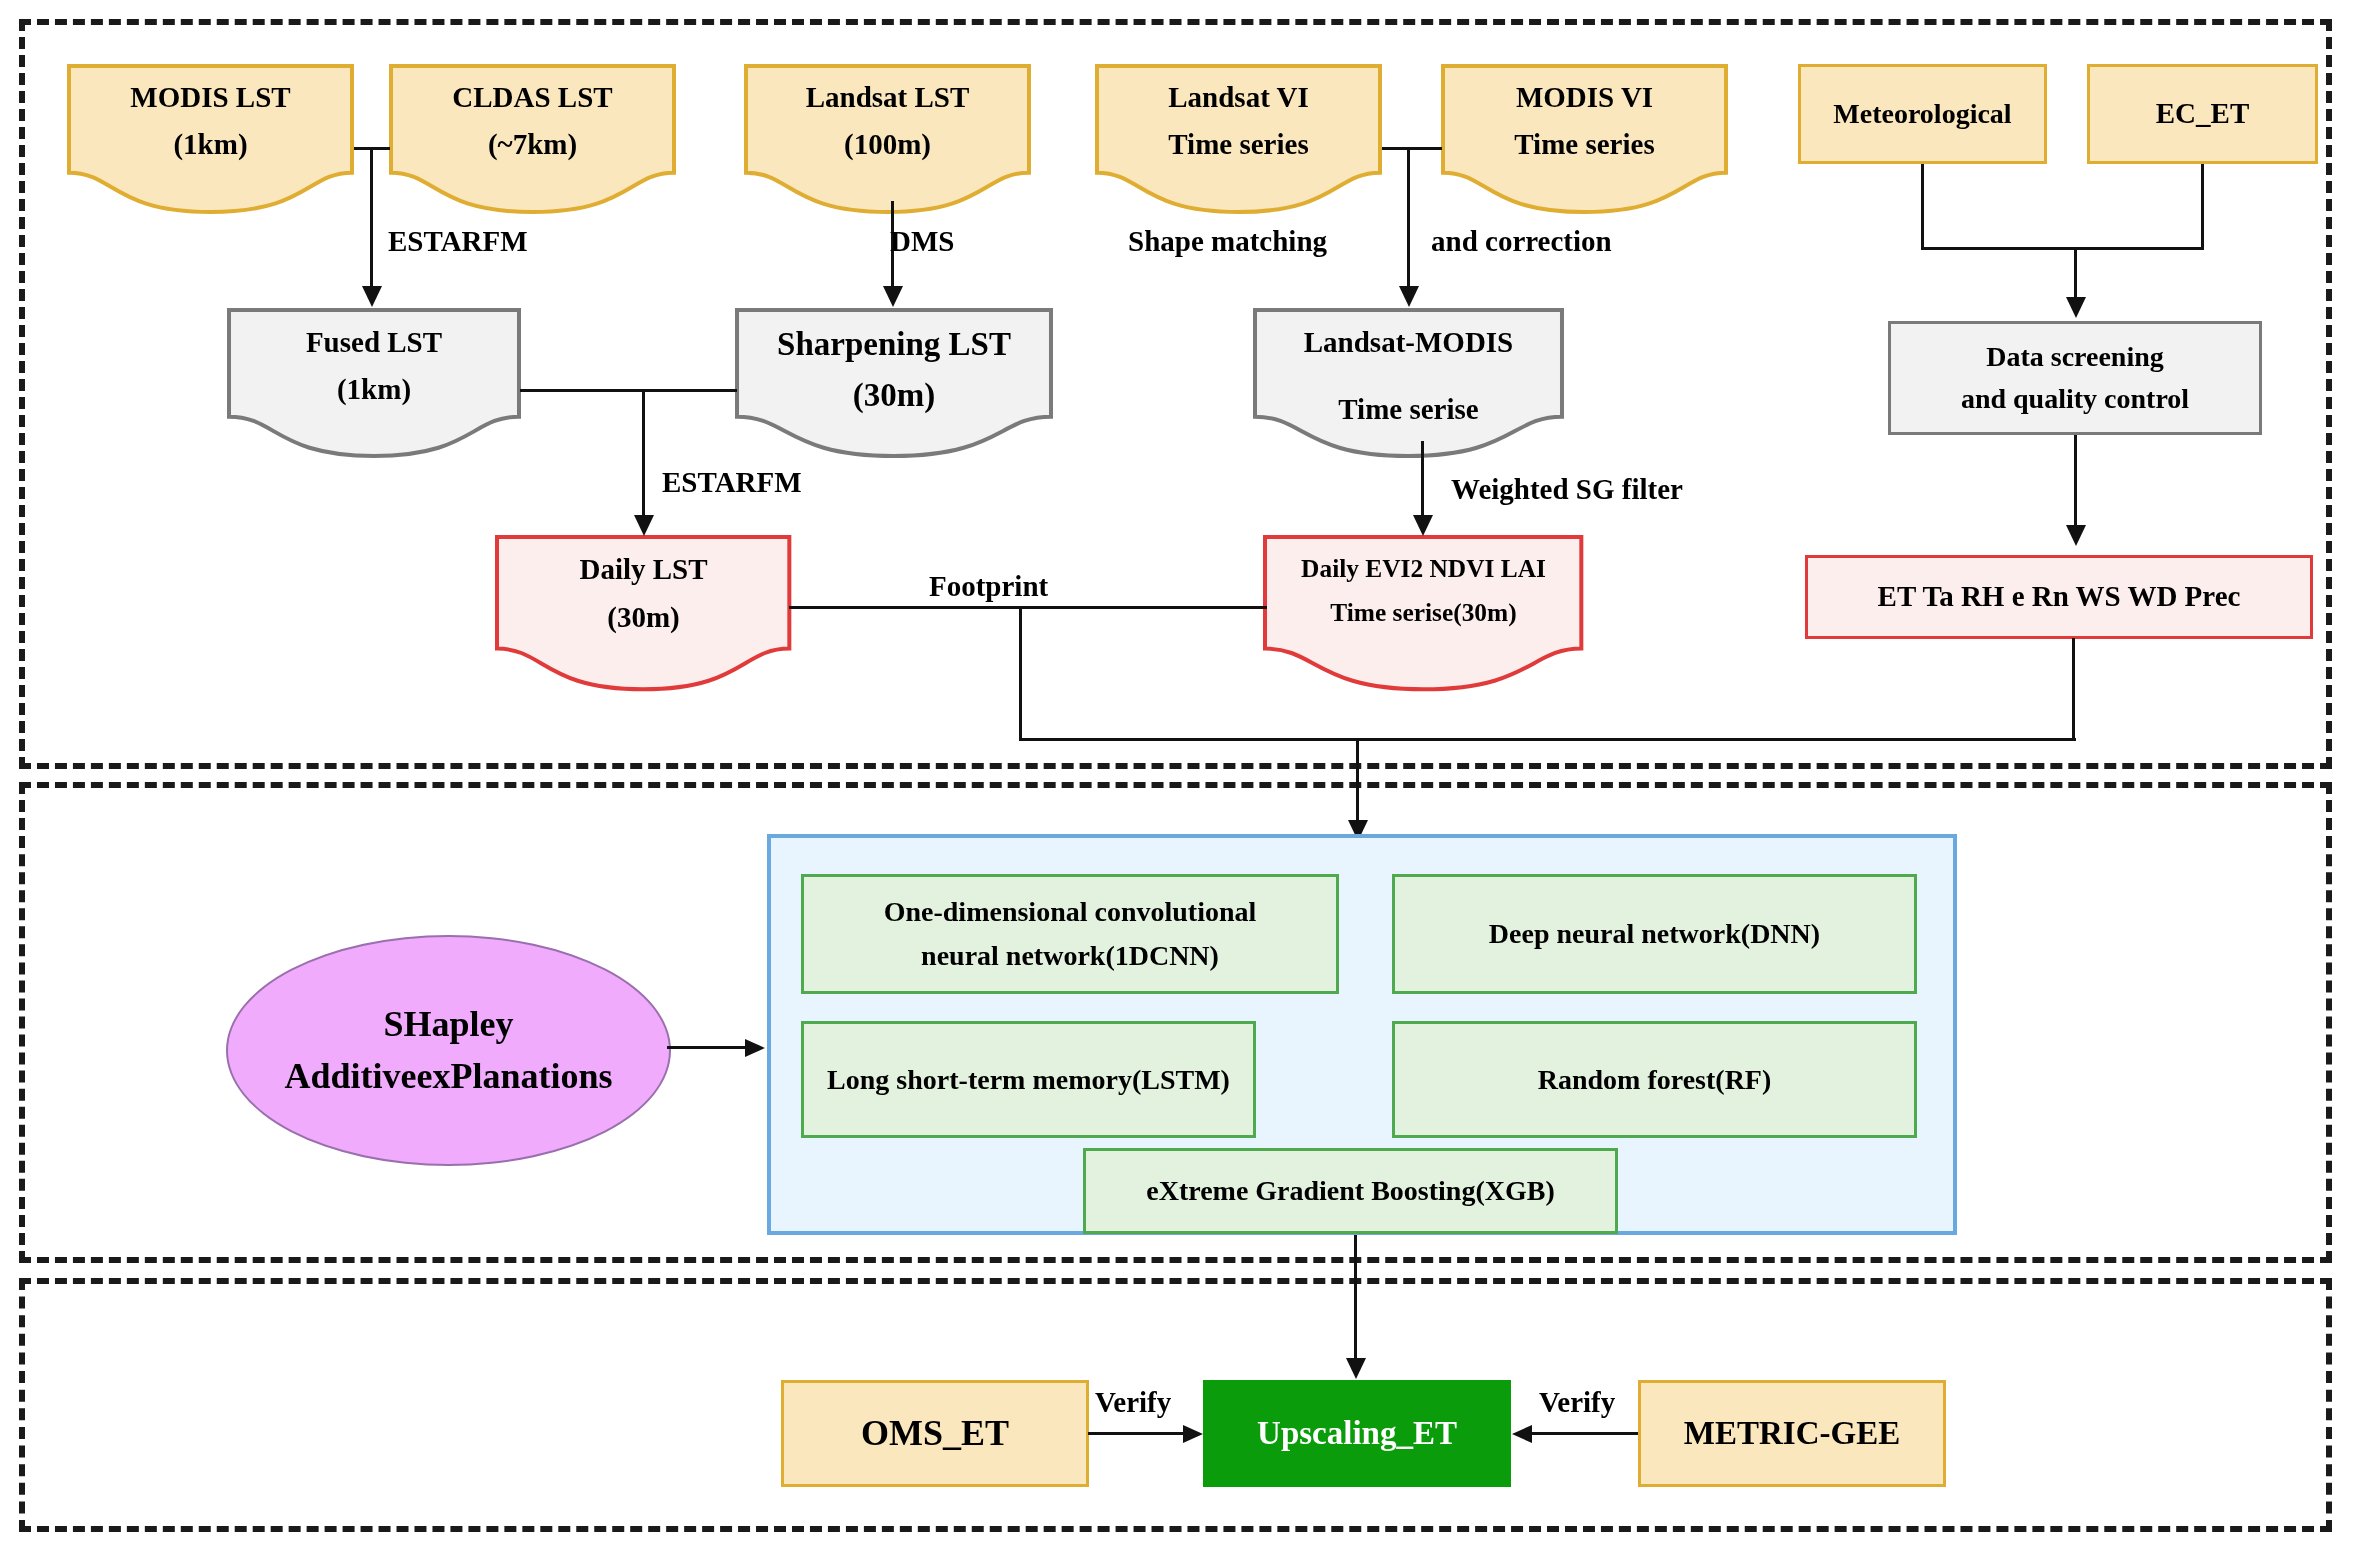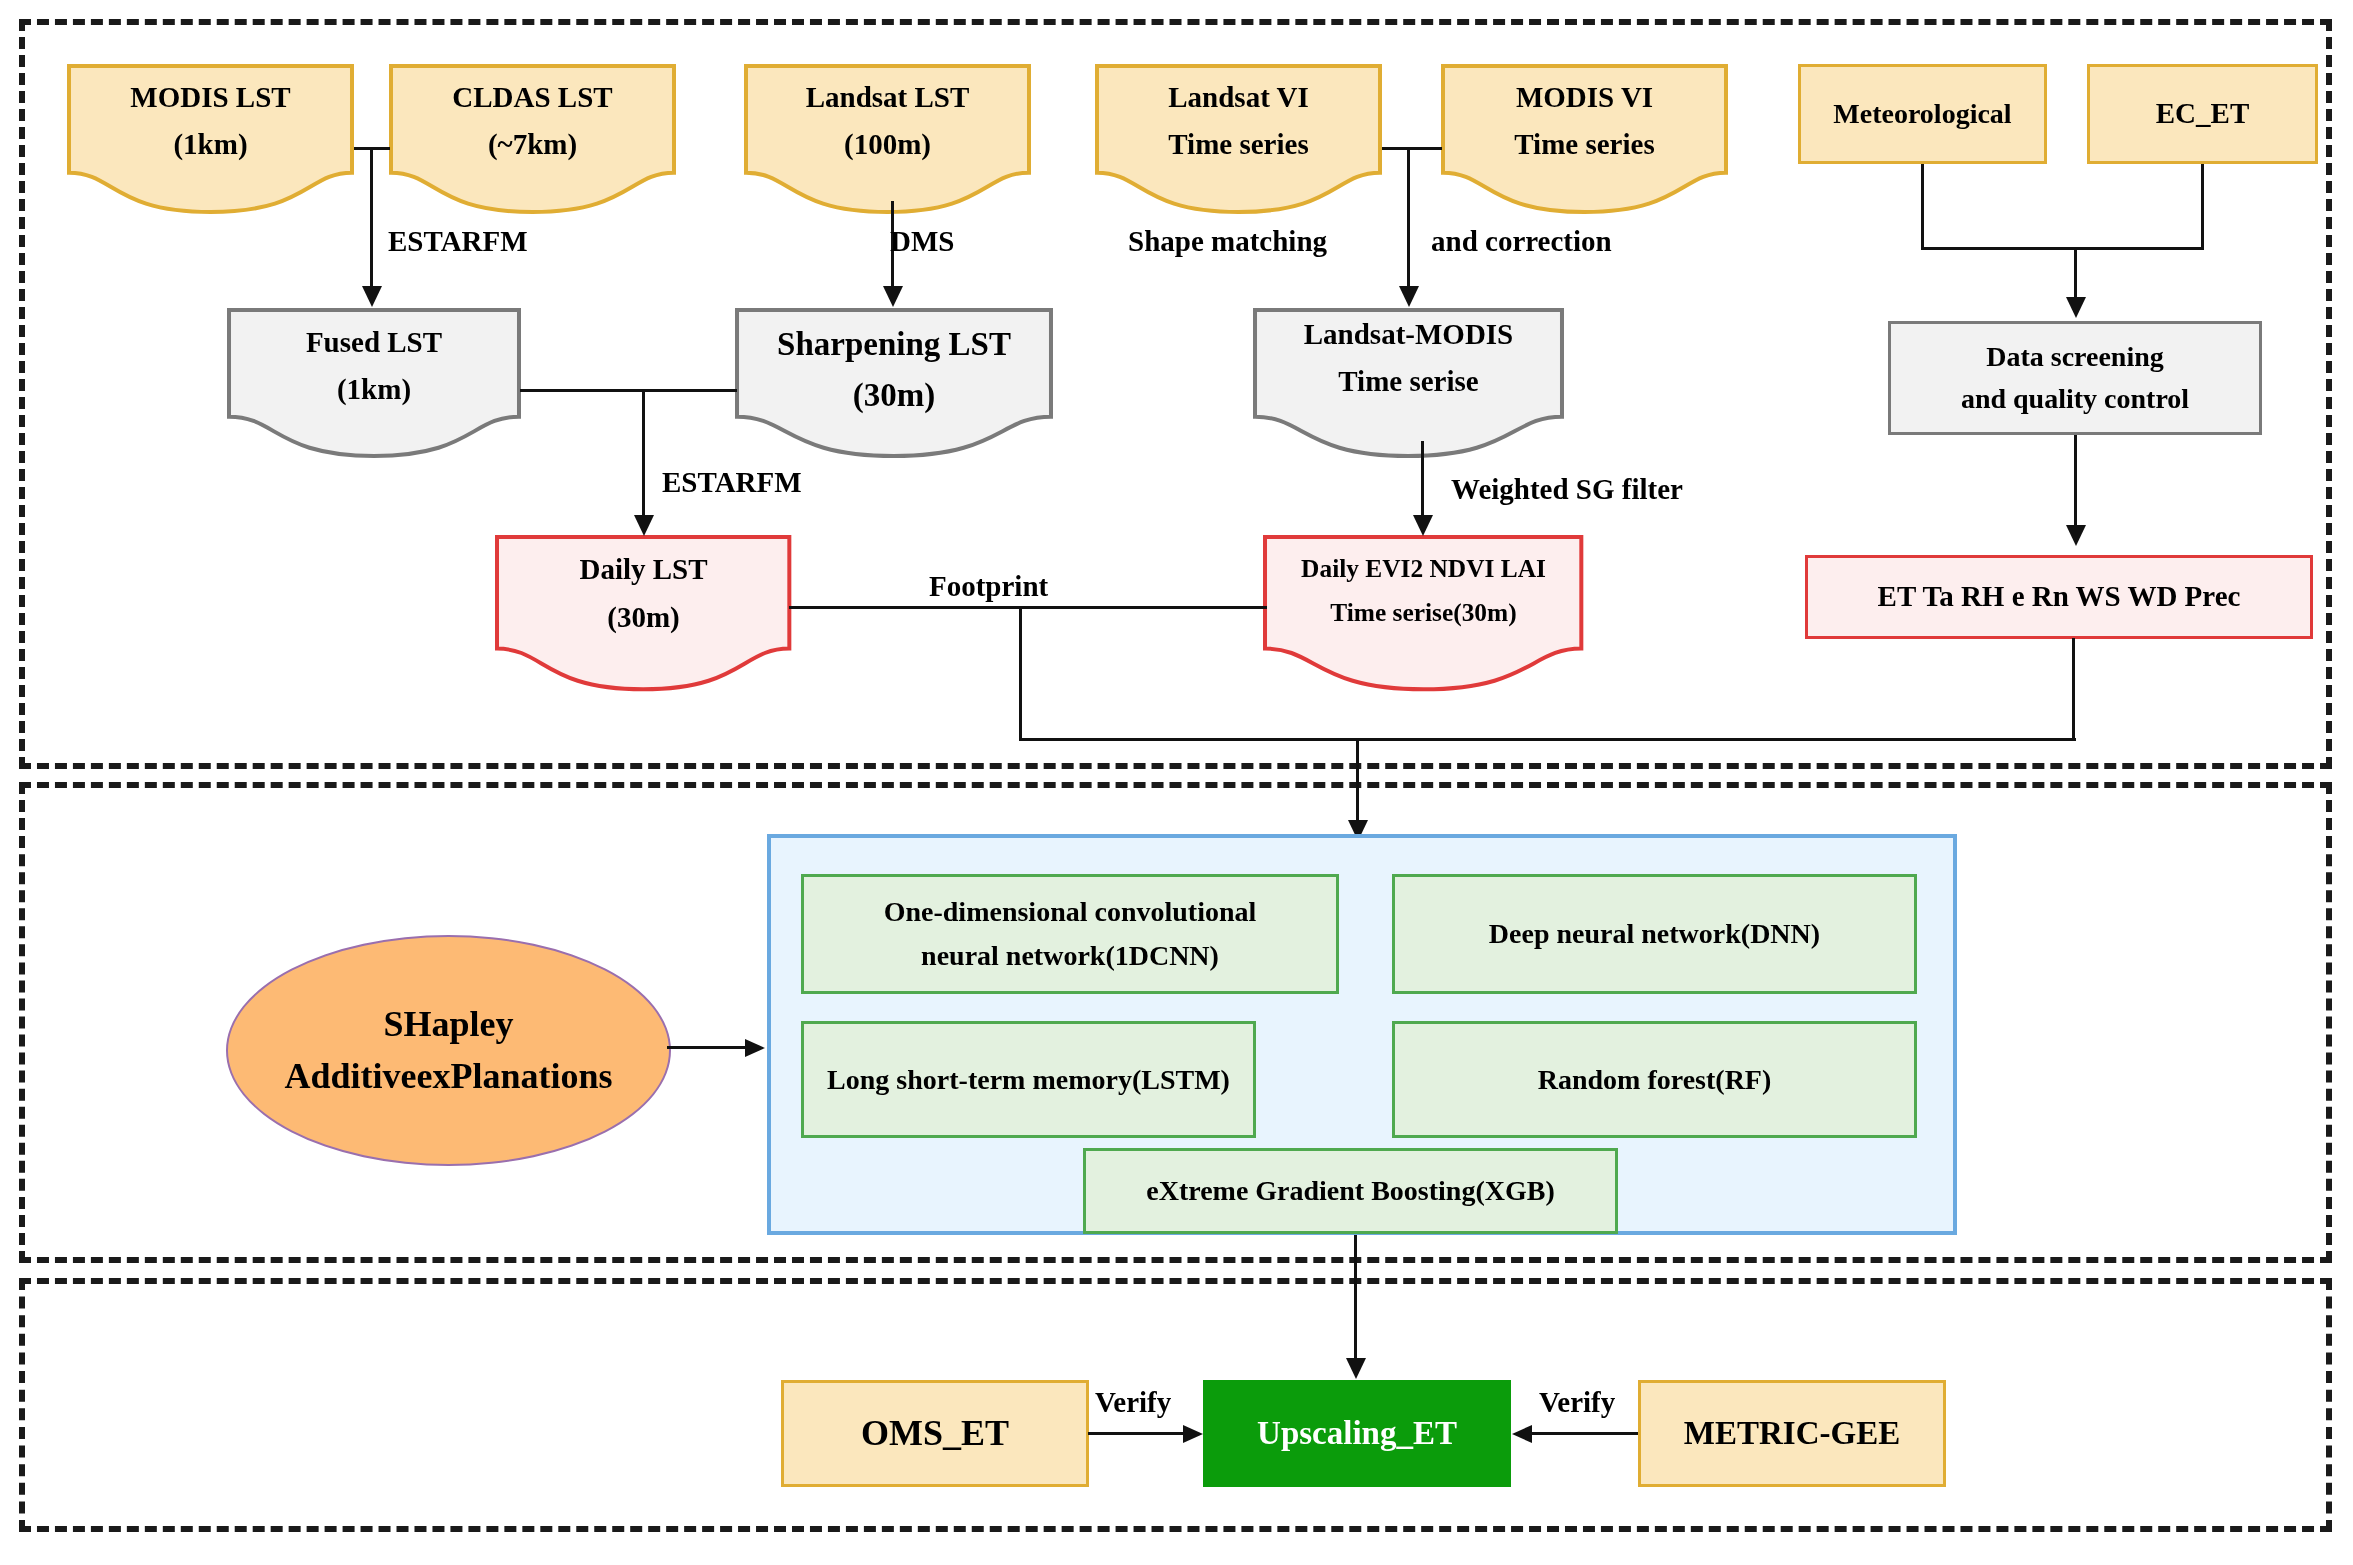--- a/index.html
+++ b/index.html
@@ -135,7 +135,7 @@
     <svg width="311" height="150" viewBox="0 0 465 225" preserveAspectRatio="none">
       <path d="M3 3 H462 V163 C387 163 387 222 232 222 C77 222 77 163 3 163 Z" fill="#f2f2f2" stroke="#7a7a7a" stroke-width="6"></path>
     </svg>
-    <div class="doclabel t44" style="top:8px;">
+    <div class="doclabel t44" style="top:16px;gap:20px;">
       <span>Landsat-MODIS</span>
       <span style="margin-top:9.4px;">Time serise</span>
     </div>

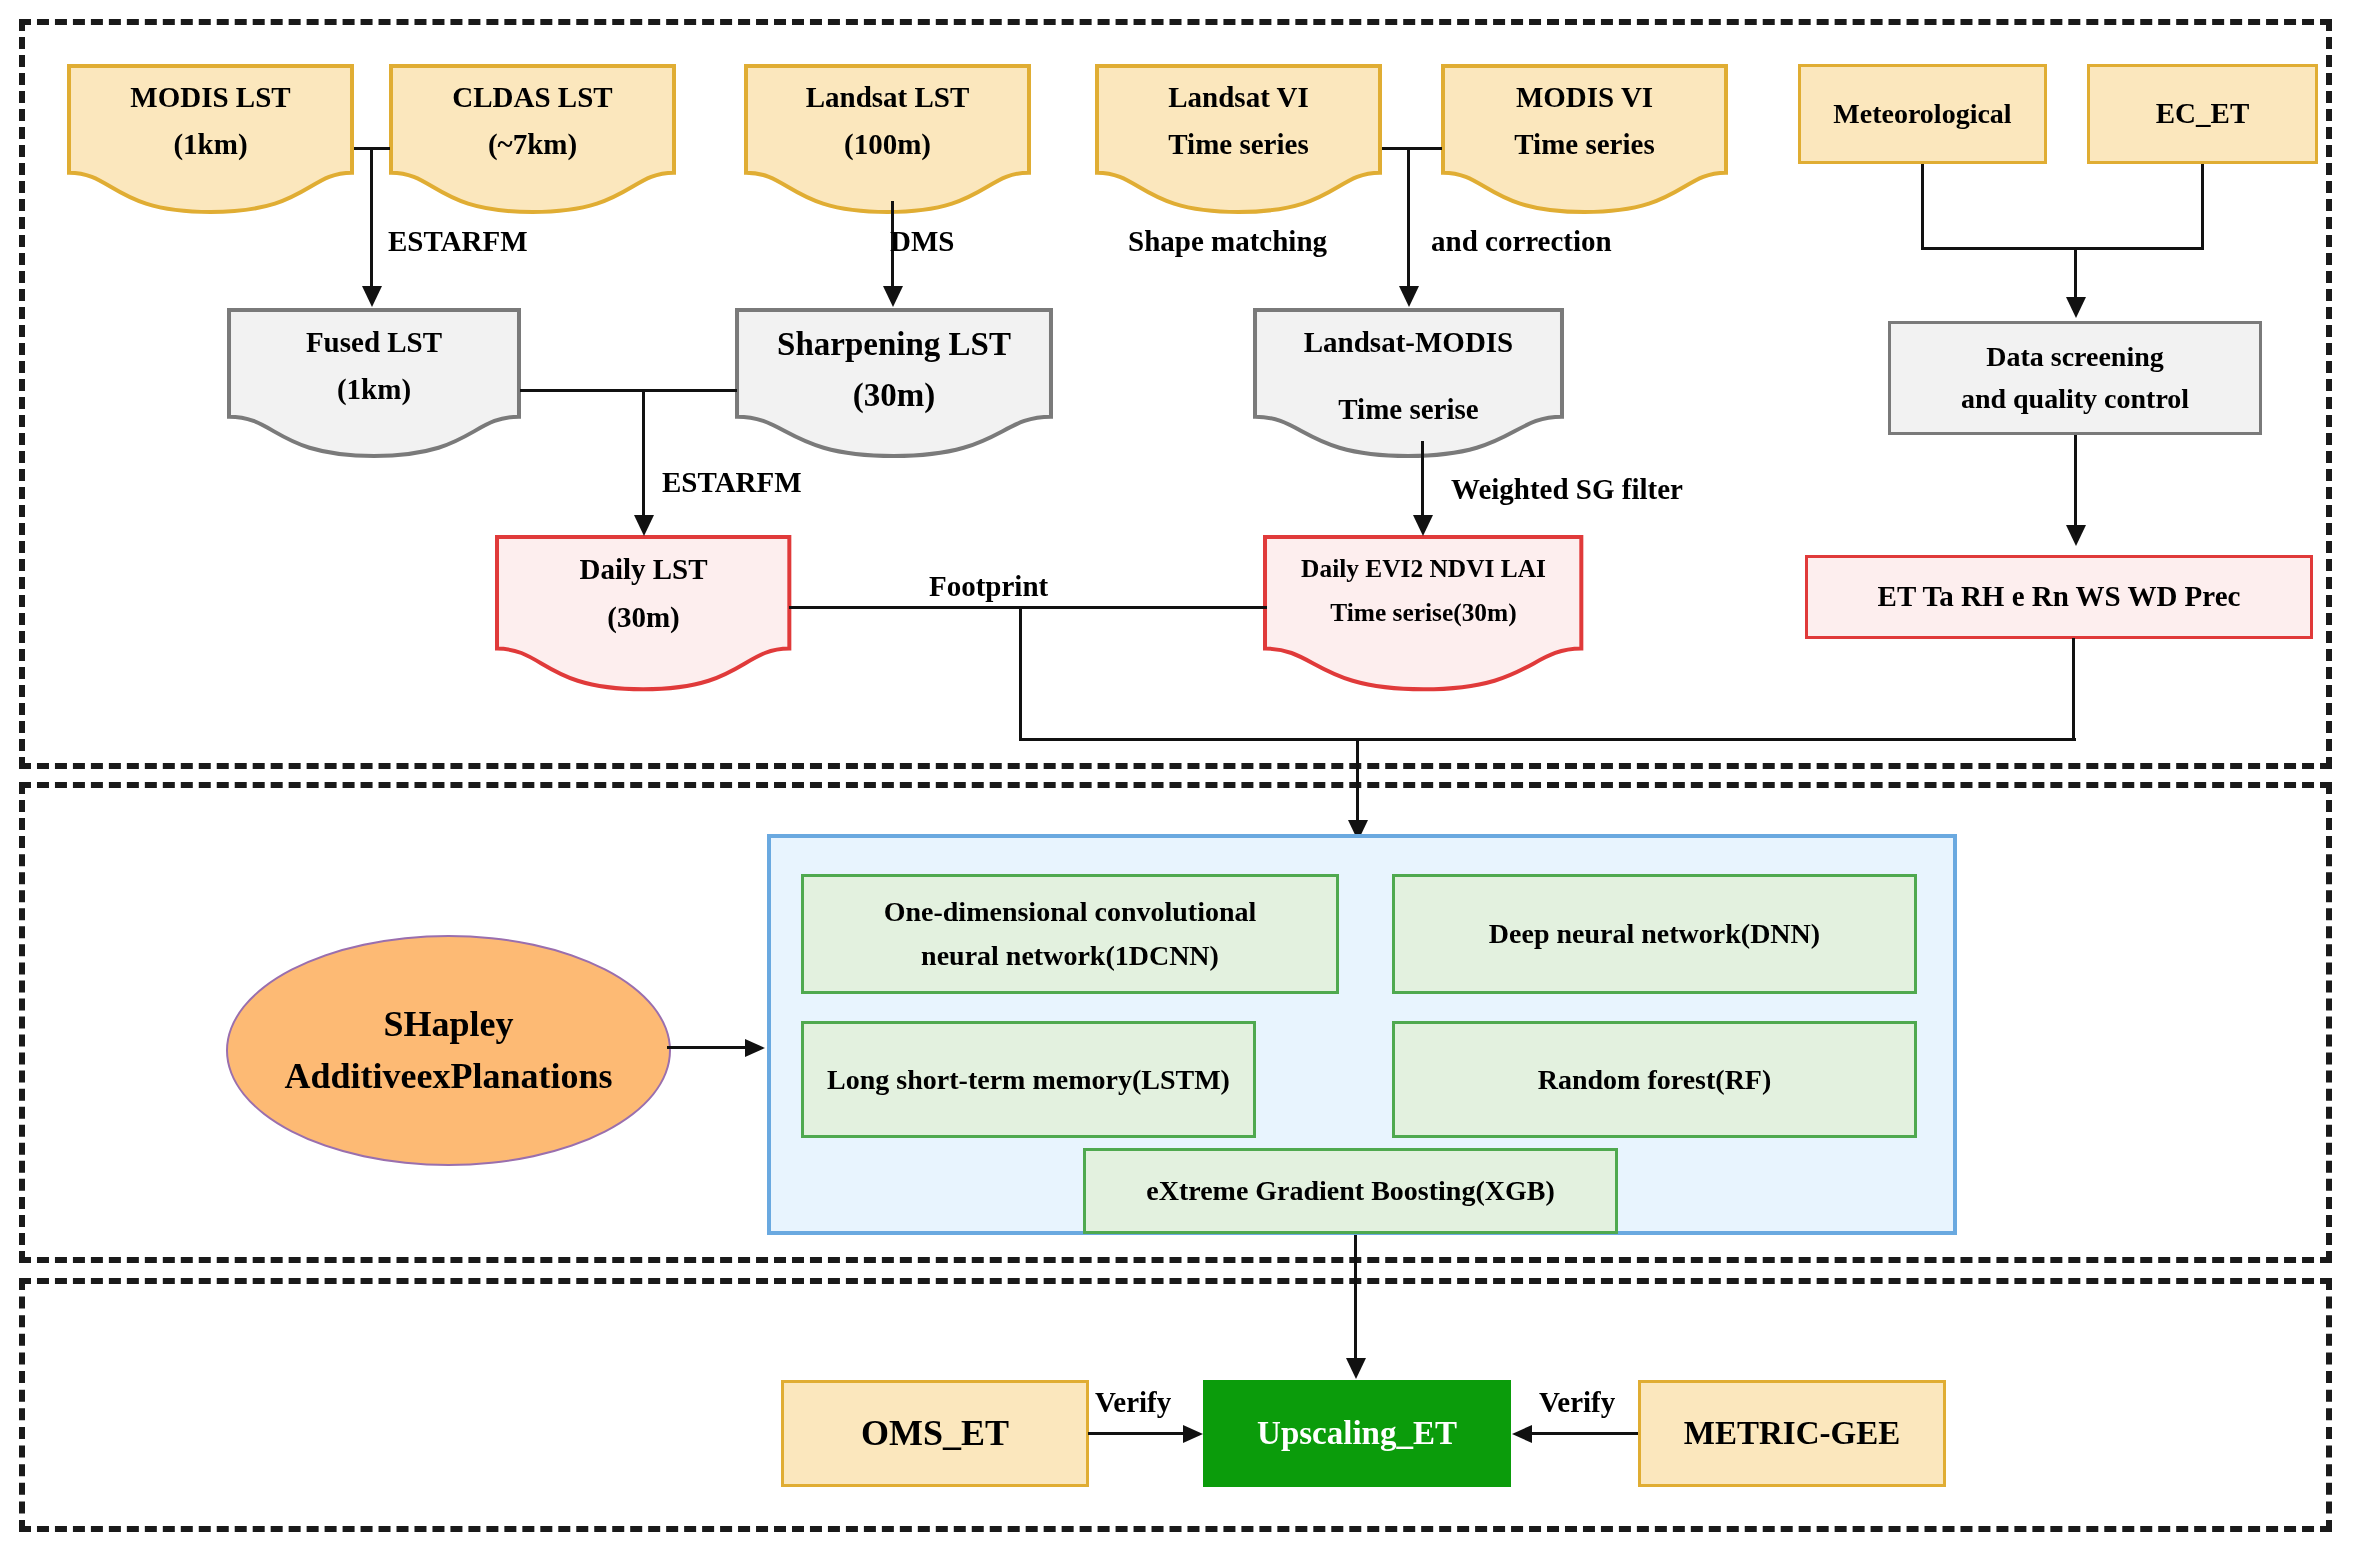--- a/index.html
+++ b/index.html
@@ -26,7 +26,7 @@
             align-items:center;justify-content:flex-start;
             font-weight:700;line-height:1.3;pointer-events:none;}
 
-  .ellipse{position:absolute;border-radius:50%;background:#fdba74;border:2.7px solid #9a6fae;
+  .ellipse{position:absolute;border-radius:50%;background:#f0abfc;border:2.7px solid #9a6fae;
            display:flex;align-items:center;justify-content:center;text-align:center;
            font-weight:700;line-height:1.3;}
 

